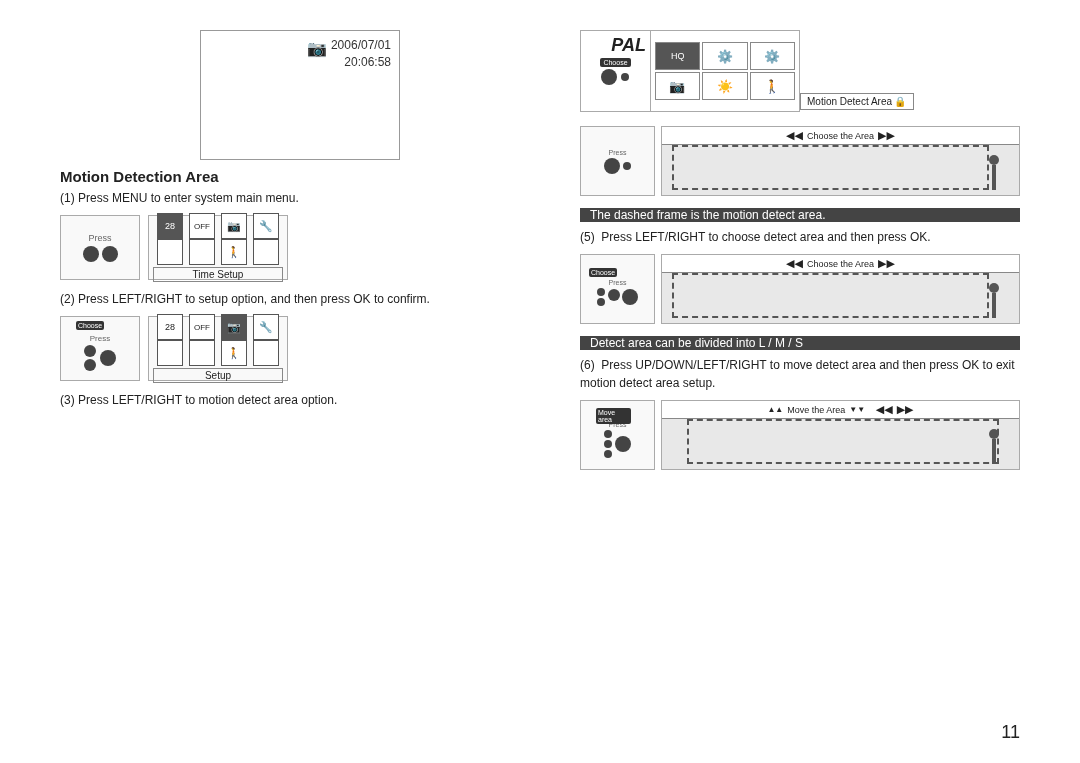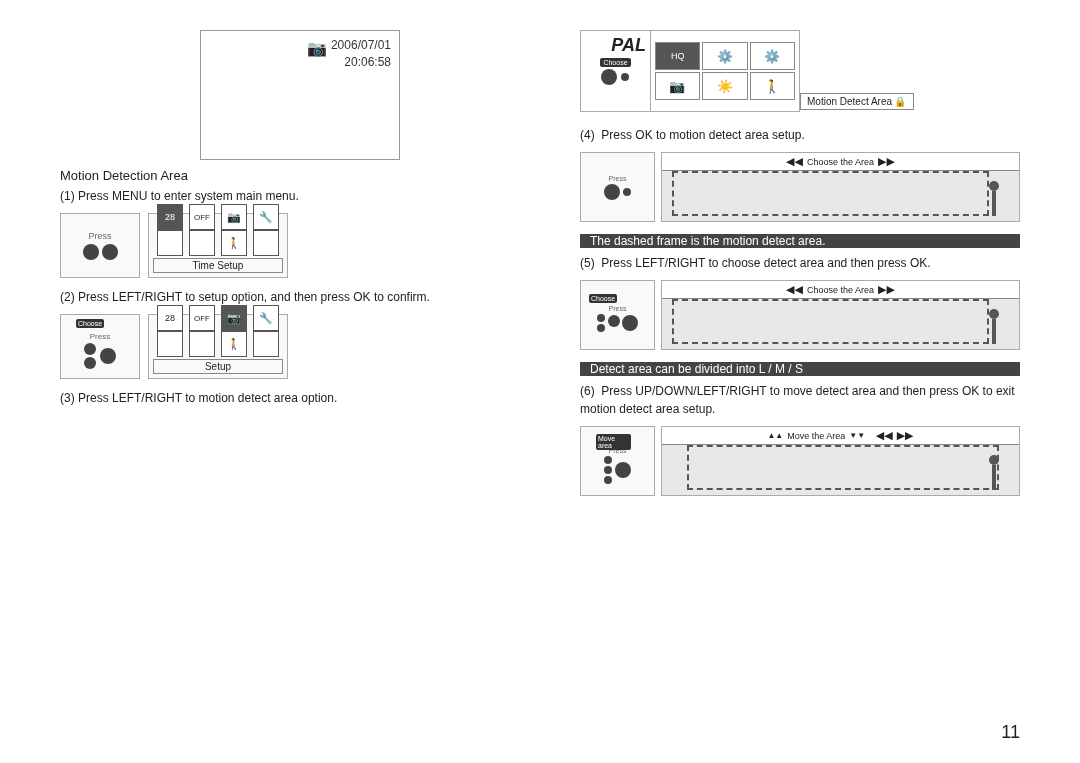--- a/index.html
+++ b/index.html
@@ -408,10 +408,6 @@
     </div>
 
     
-    <div class="step-text">
-      <span>(4)</span>&nbsp;
-      <span>Press OK to motion detect area setup.</span>
-    </div>
     <div class="scene-box">
       <div class="scene-device">
         <div style="display:flex;flex-direction:column;align-items:center;gap:2px;">

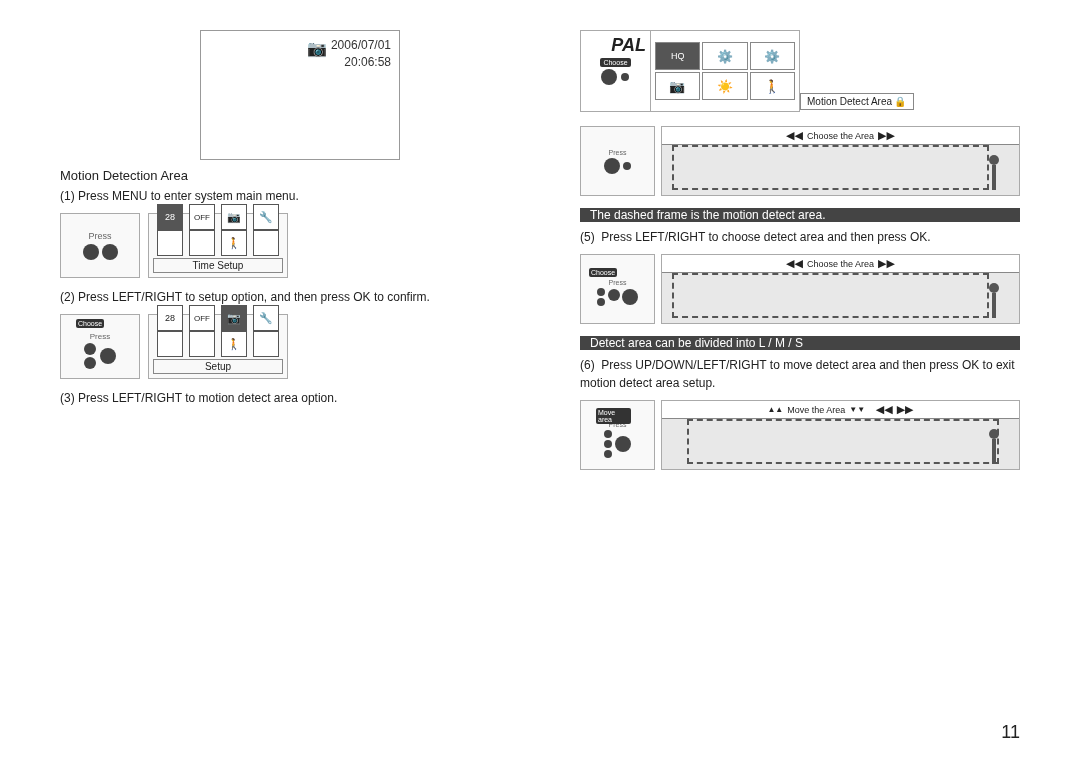--- a/index.html
+++ b/index.html
@@ -60,9 +60,9 @@
 
     
     .section-heading {
-      font-weight: normal;
+      font-weight: bold;
       margin-bottom: 4px;
-      font-size: 13px;
+      font-size: 15px;
     }
     .step-text {
       font-size: 12px;

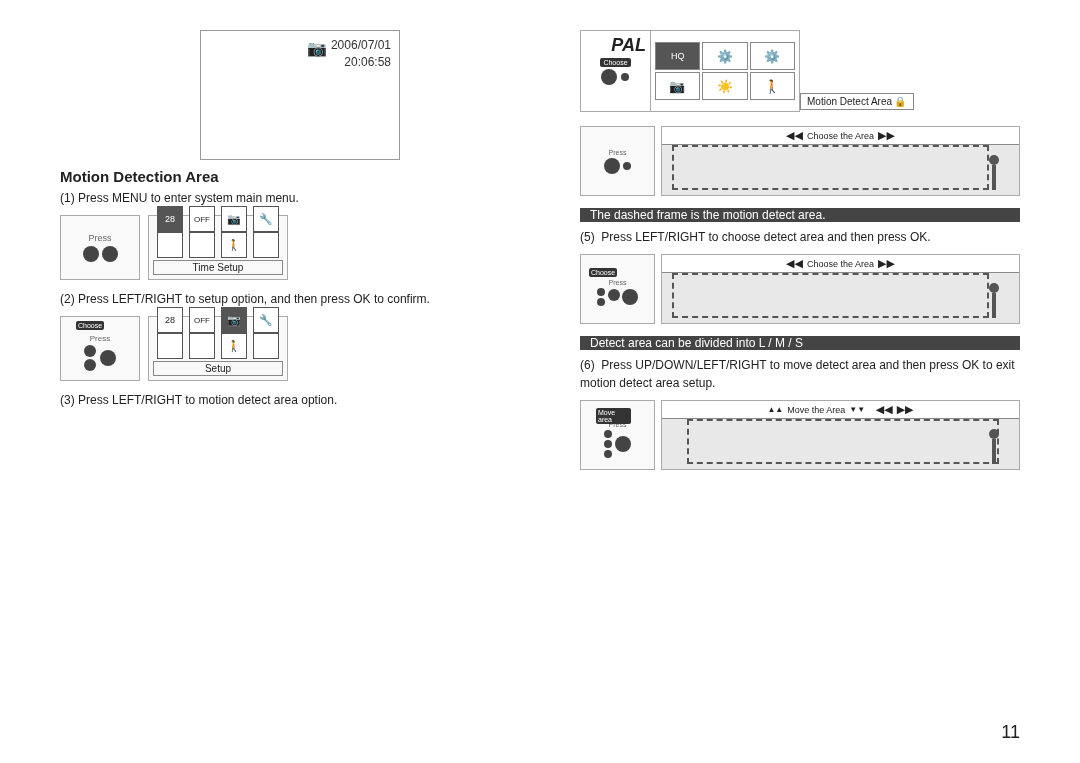--- a/index.html
+++ b/index.html
@@ -95,7 +95,7 @@
       display: flex;
       flex-direction: column;
       align-items: center;
-      justify-content: flex-end;
+      justify-content: center;
       padding: 4px;
       background: #f9f9f9;
       flex-shrink: 0;

